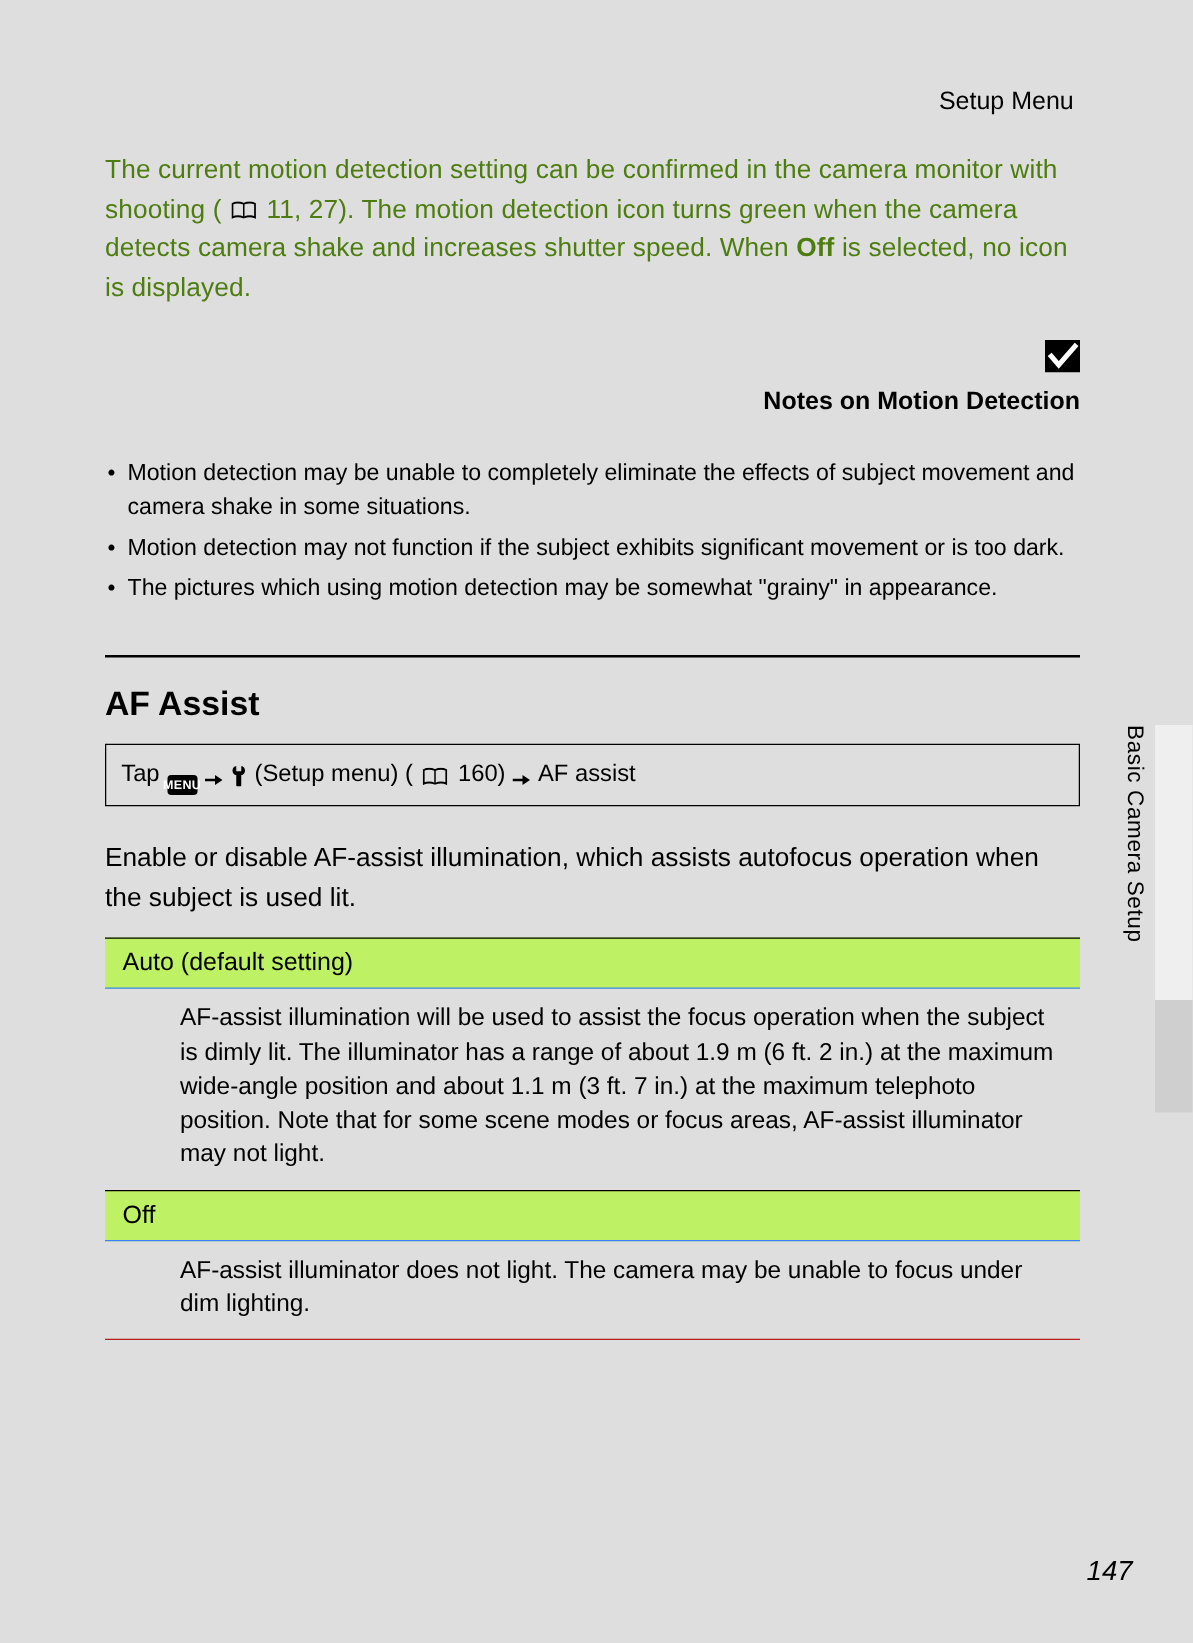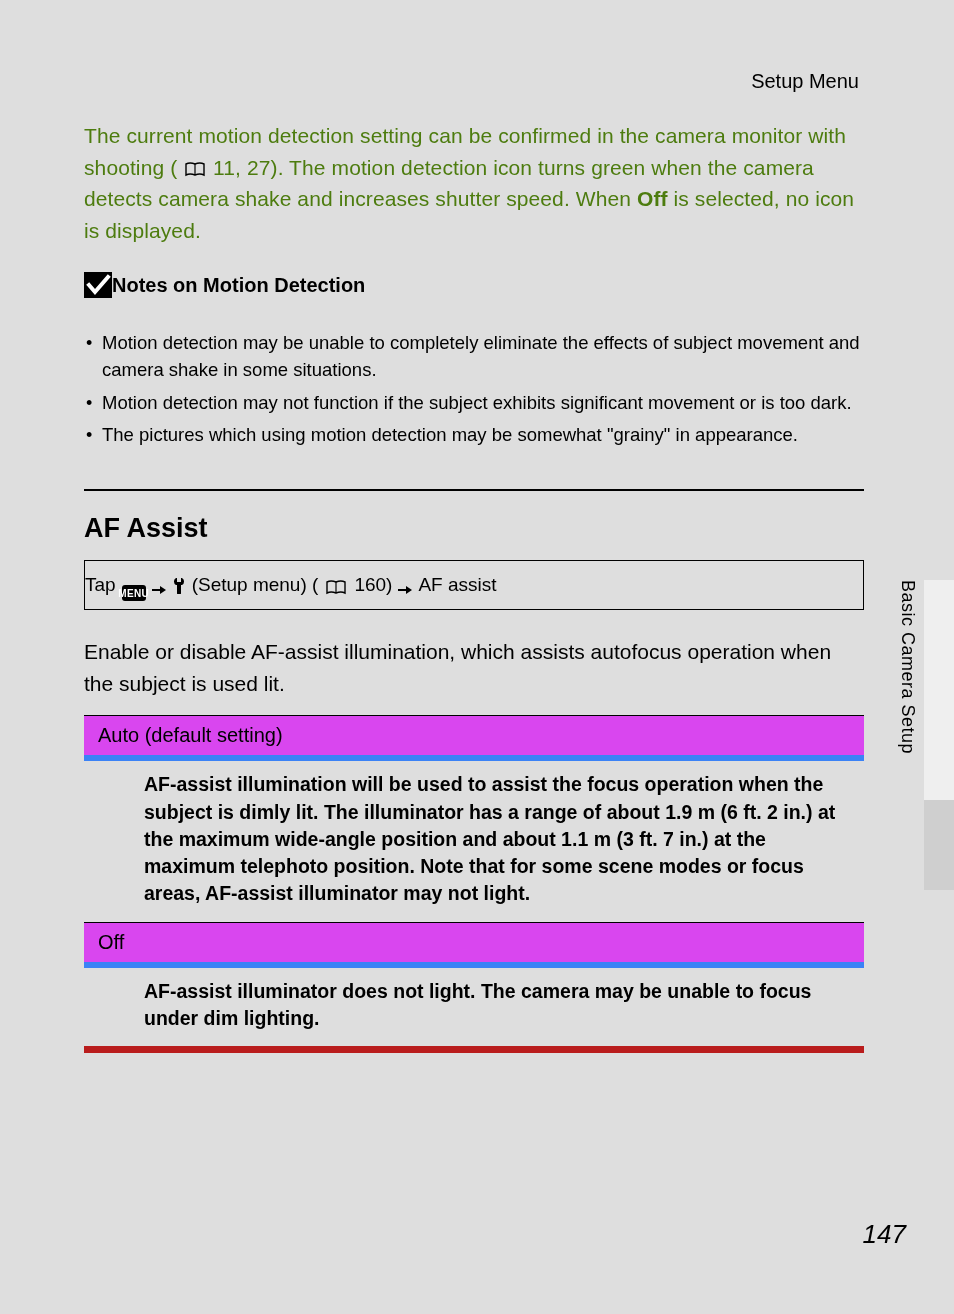--- a/index.html
+++ b/index.html
@@ -47,9 +47,10 @@
   .note-block { margin-top: 26px; }
   .note-header {
     display: flex;
-    align-items: center;
-    gap: 0;
+    align-items: flex-end;
+    gap: 12px;
     margin-bottom: 8px;
+    flex-direction: column;
   }
   .check-icon { width: 28px; height: 26px; flex: 0 0 auto; }
   .note-title { font-weight: 700; font-size: 20px; }

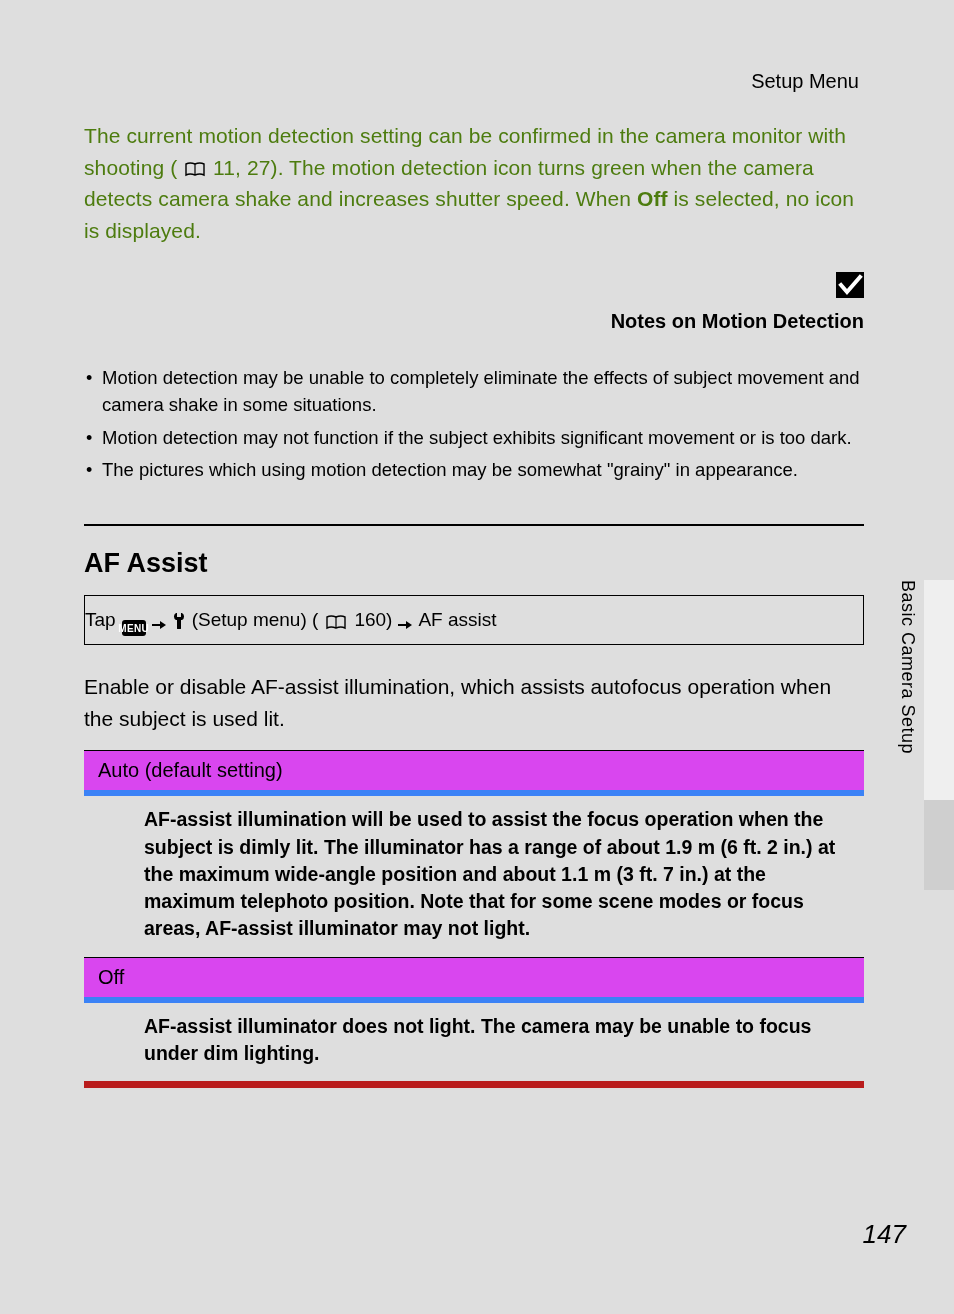--- a/index.html
+++ b/index.html
@@ -85,7 +85,7 @@
   }
   .nav-box {
     border: 1px solid #000;
-    padding: 8px 0;
+    padding: 8px 12px;
     font-size: 19px;
     display: flex;
     align-items: center;

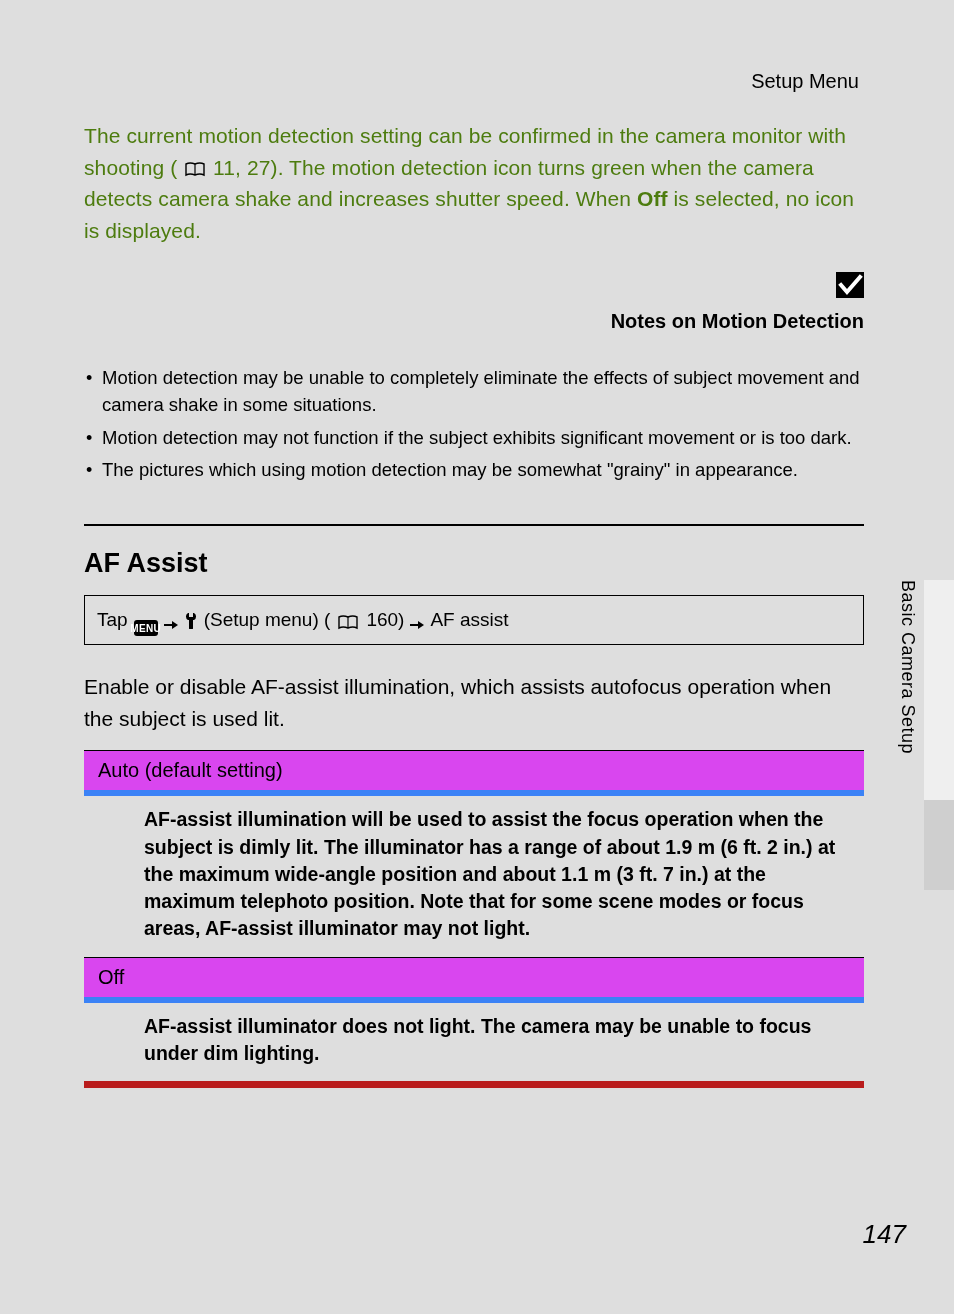--- a/index.html
+++ b/index.html
@@ -116,8 +116,8 @@
   .option-table { margin-top: 16px; }
   .option-row-hd {
     border-top: 1px solid #000;
-    border-bottom: 6px solid #3b82f6;
-    background: #d946ef;
+    border-bottom: 1px solid #3b82f6;
+    background: #bef264;
     padding: 8px 14px;
     font-size: 20px;
   }

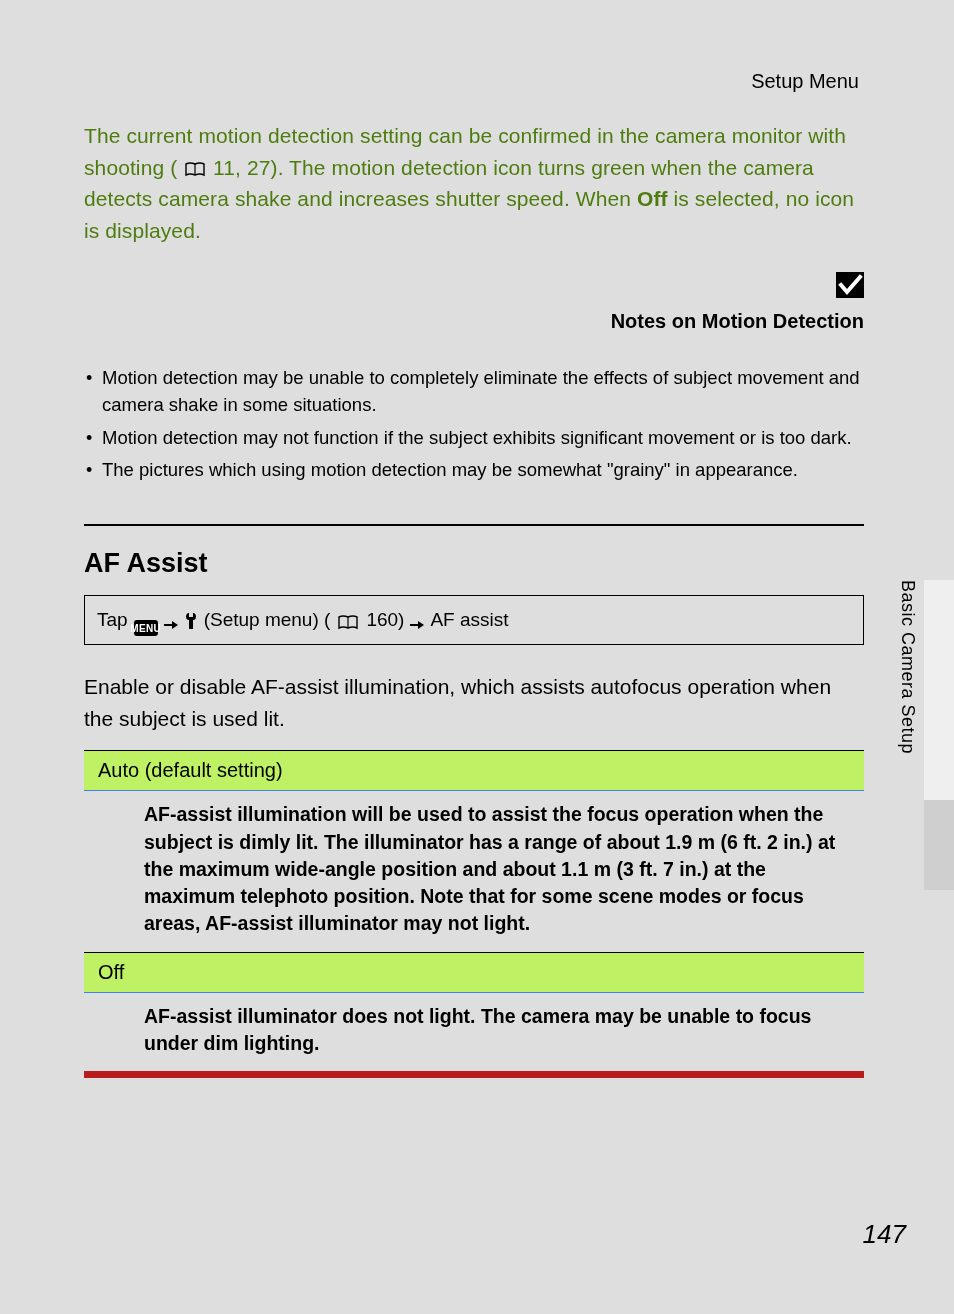--- a/index.html
+++ b/index.html
@@ -125,7 +125,6 @@
     padding: 10px 14px 14px 60px;
     font-size: 19.5px;
     line-height: 1.4;
-    font-weight: bold;
   }
   .option-table .last { border-bottom: 7px solid #b91c1c; }
   .side-tab {

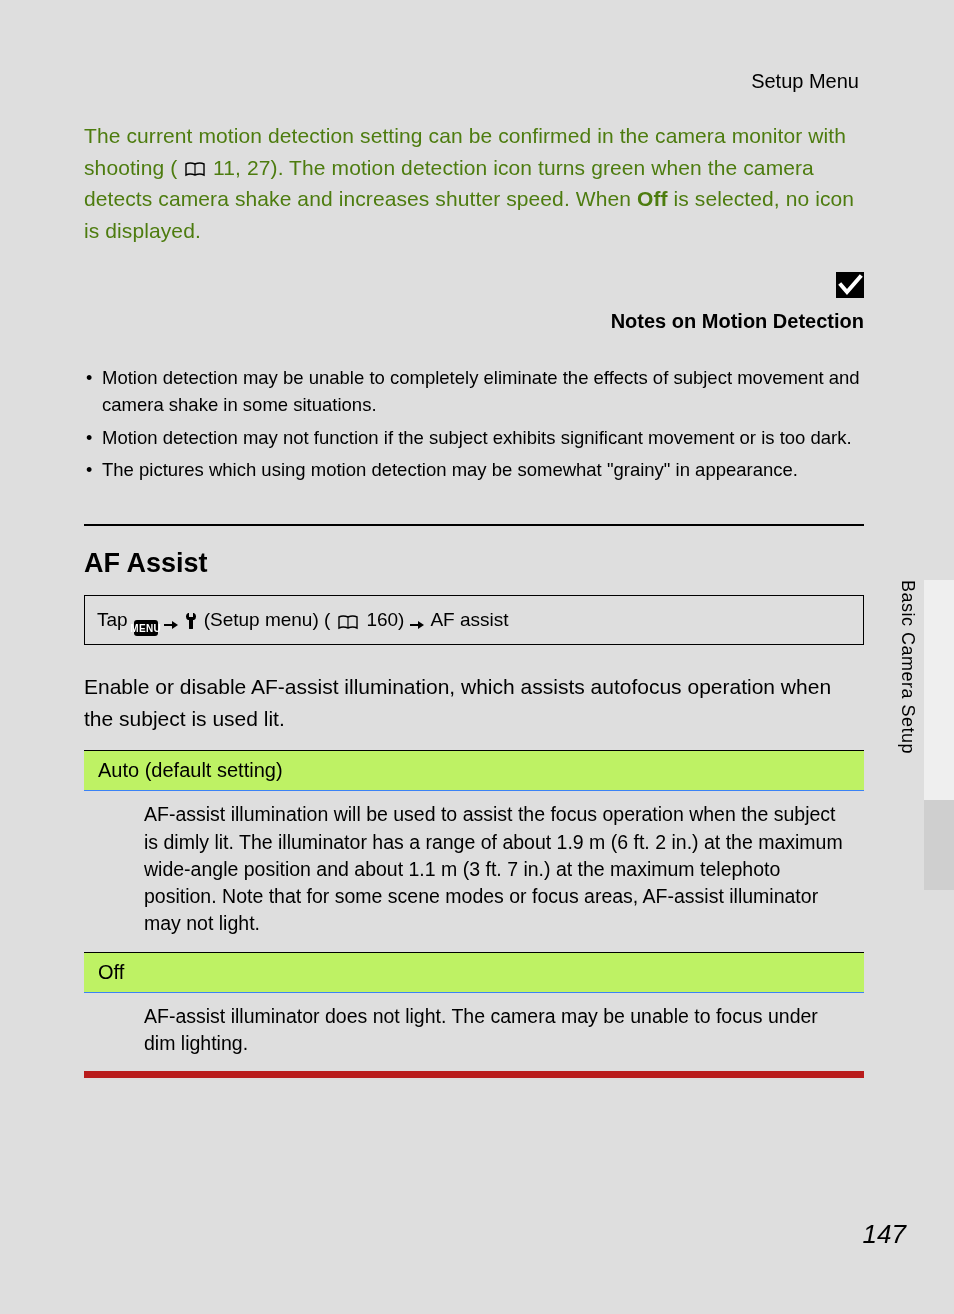--- a/index.html
+++ b/index.html
@@ -126,7 +126,7 @@
     font-size: 19.5px;
     line-height: 1.4;
   }
-  .option-table .last { border-bottom: 7px solid #b91c1c; }
+  .option-table .last { border-bottom: 1px solid #b91c1c; }
   .side-tab {
     position: absolute;
     right: 0;

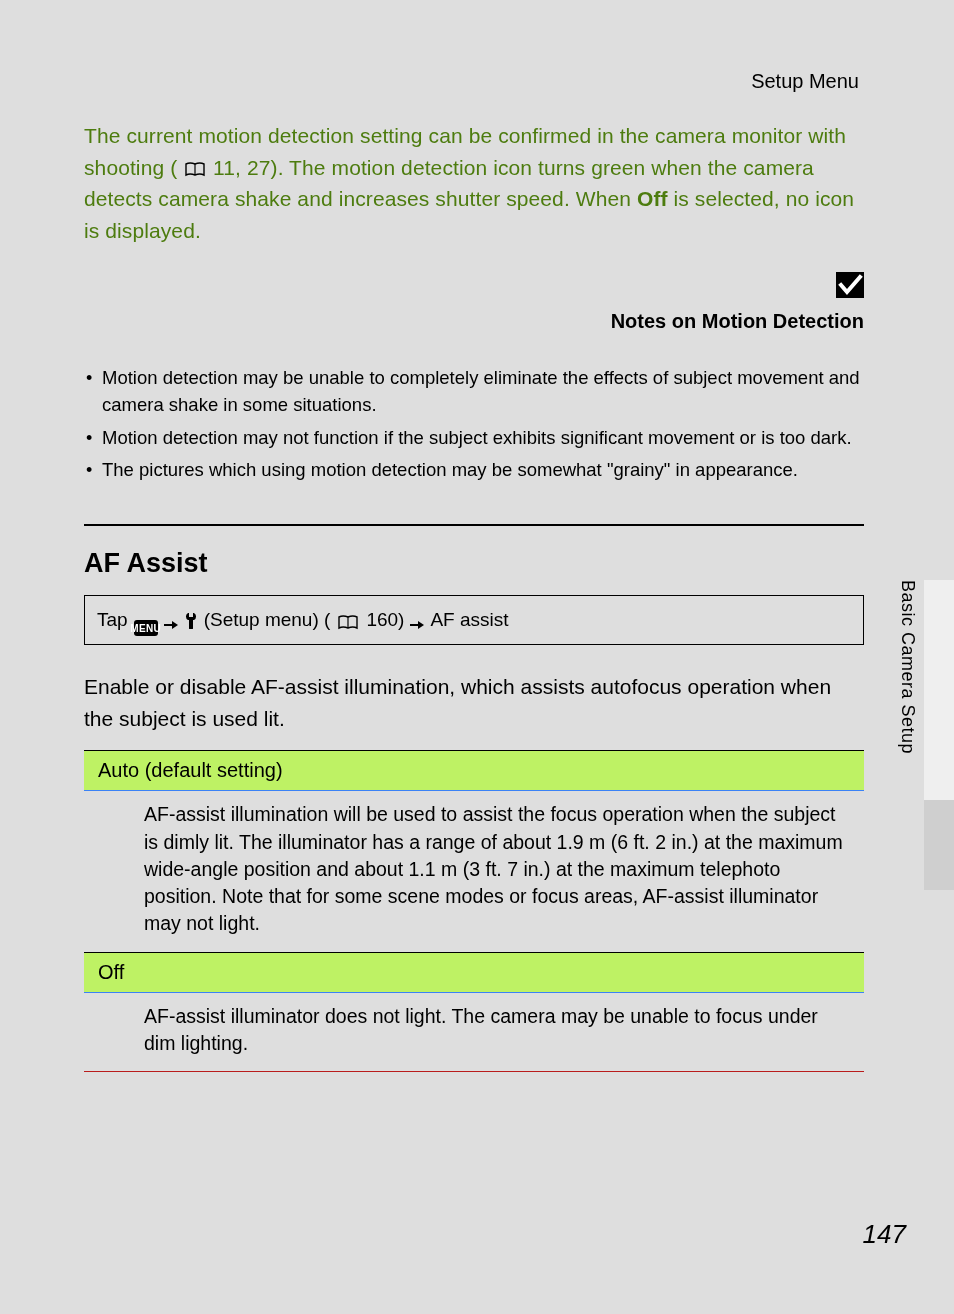--- a/index.html
+++ b/index.html
@@ -155,9 +155,9 @@
   .page-num {
     position: absolute;
     right: 48px;
-    bottom: 64px;
+    bottom: 44px;
     font-style: italic;
-    font-size: 26px;
+    font-size: 22px;
   }
 </style>
 </head>

